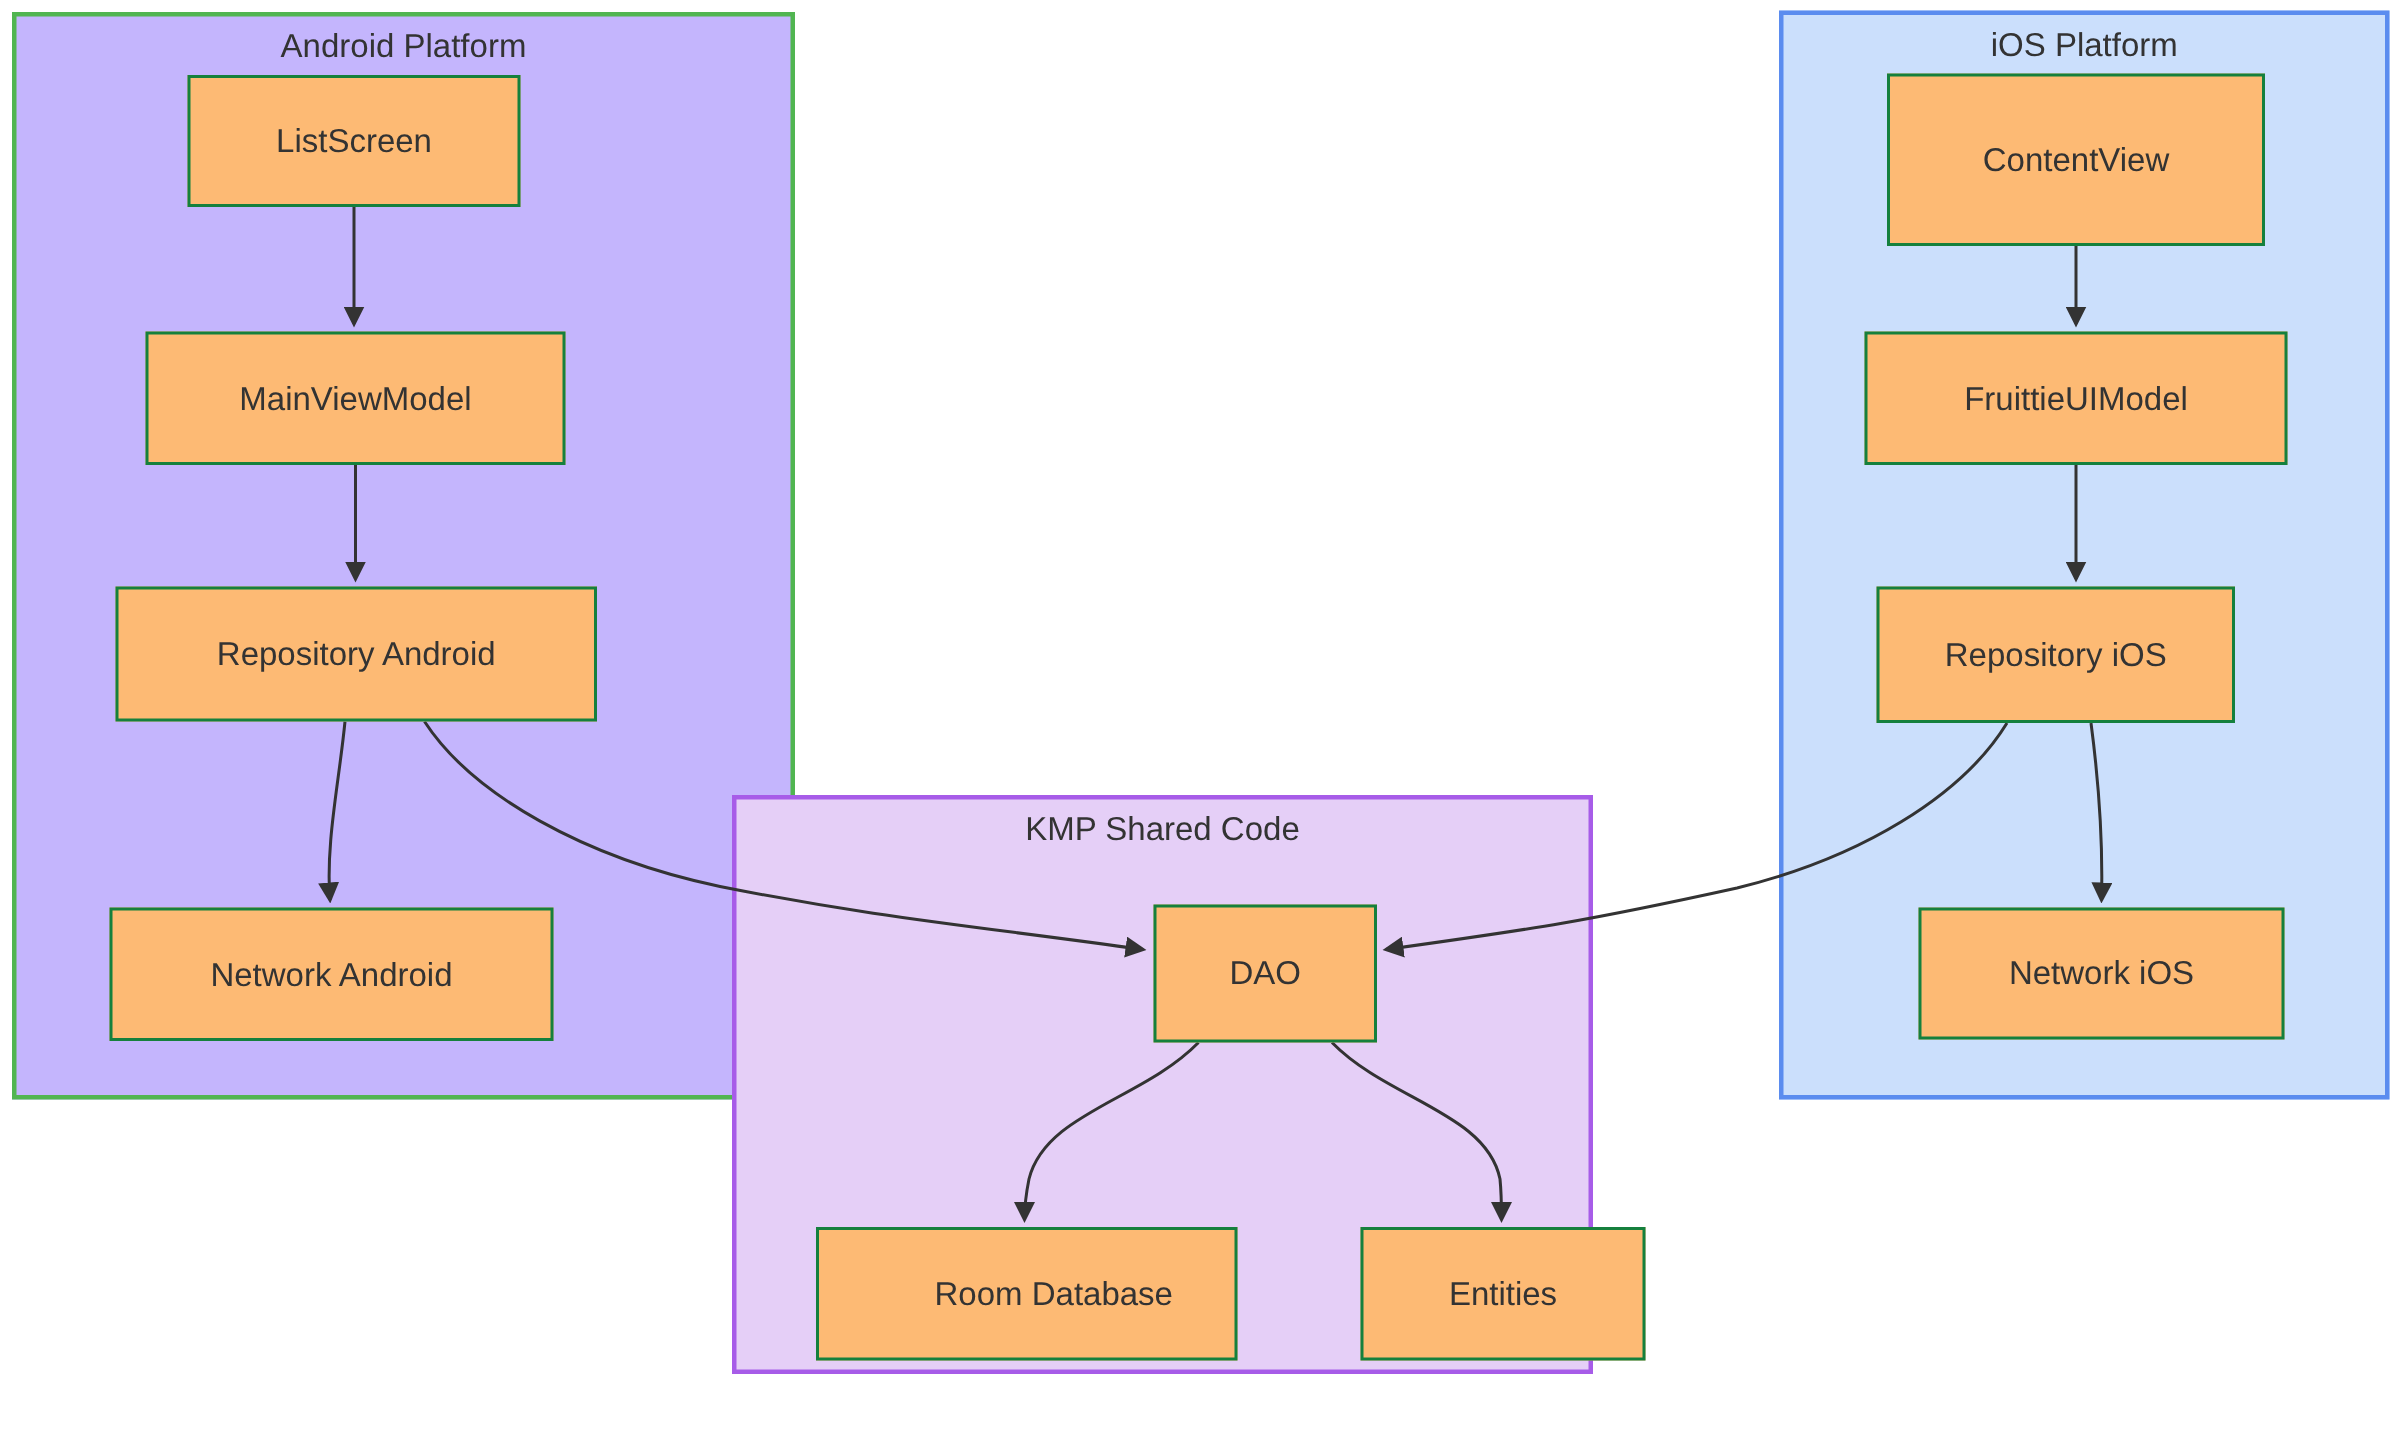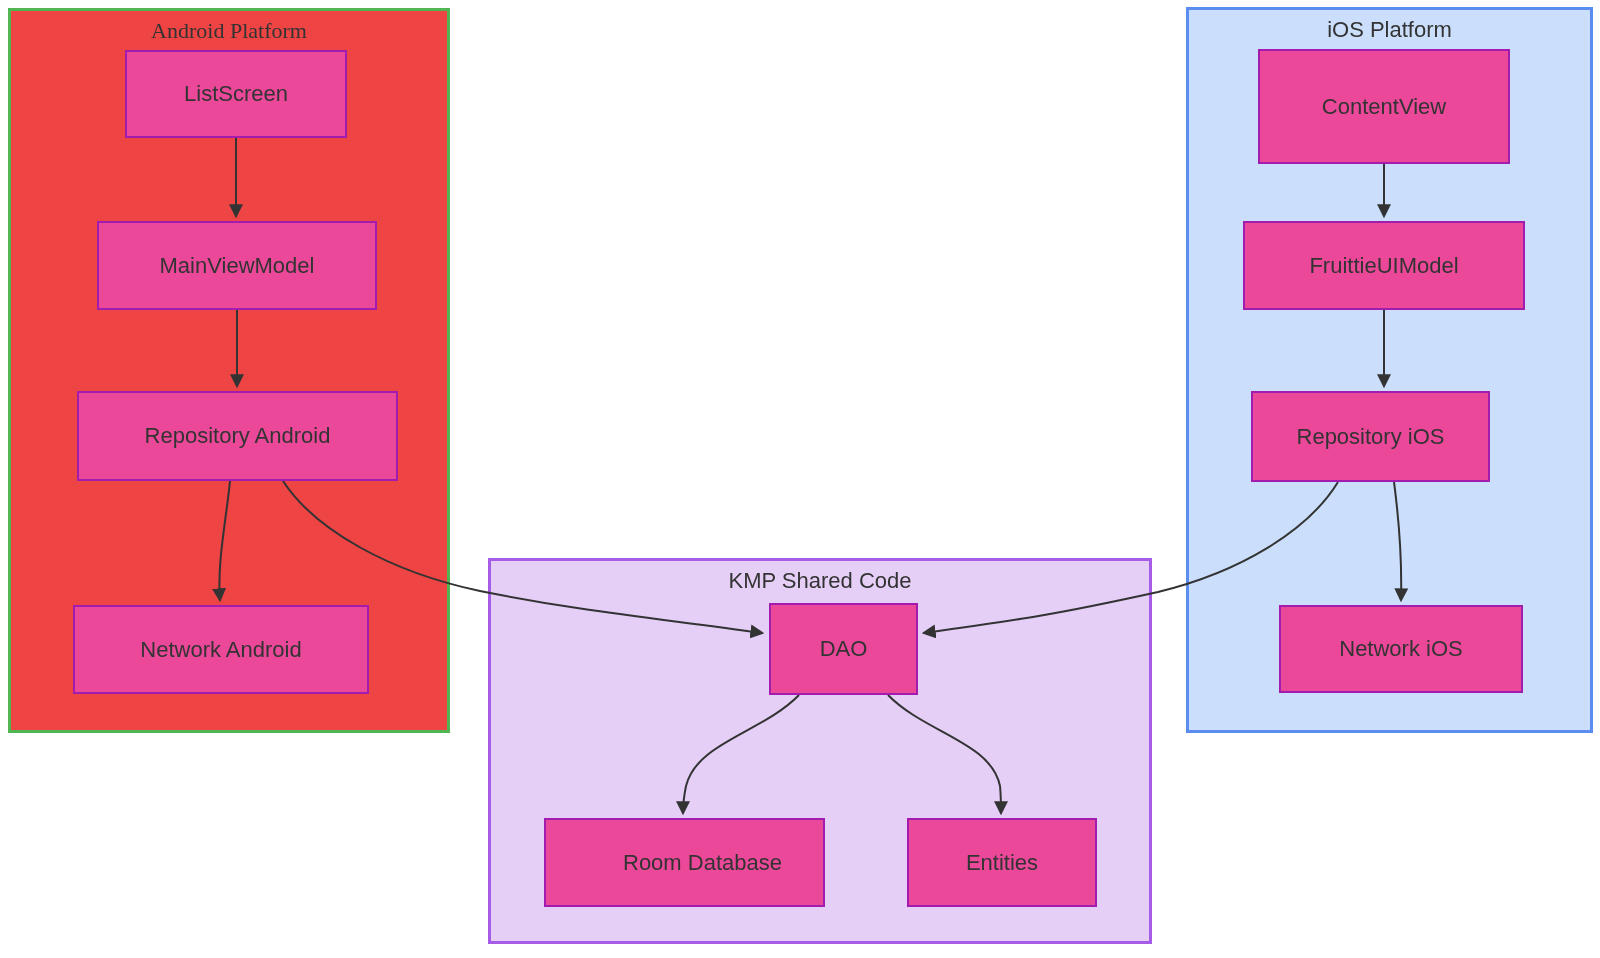--- a/index.html
+++ b/index.html
@@ -32,8 +32,8 @@
     font-weight: 400;
     color: #333333;
   }
-  #group-android { left: 8px; top: 8px; width: 442px; height: 725px;
-    background: #ef4444; border-color: #51b551; font-family: Liberation Serif, serif; }
+  #group-android { left: 8px; top: 8px; width: 522px; height: 725px;
+    background: #c4b5fd; border-color: #51b551; }
   #group-kmp { left: 488px; top: 558px; width: 664px; height: 386px;
     background: #e5cff7; border-color: #a75ce8; }
   #group-ios { left: 1186px; top: 7px; width: 407px; height: 726px;

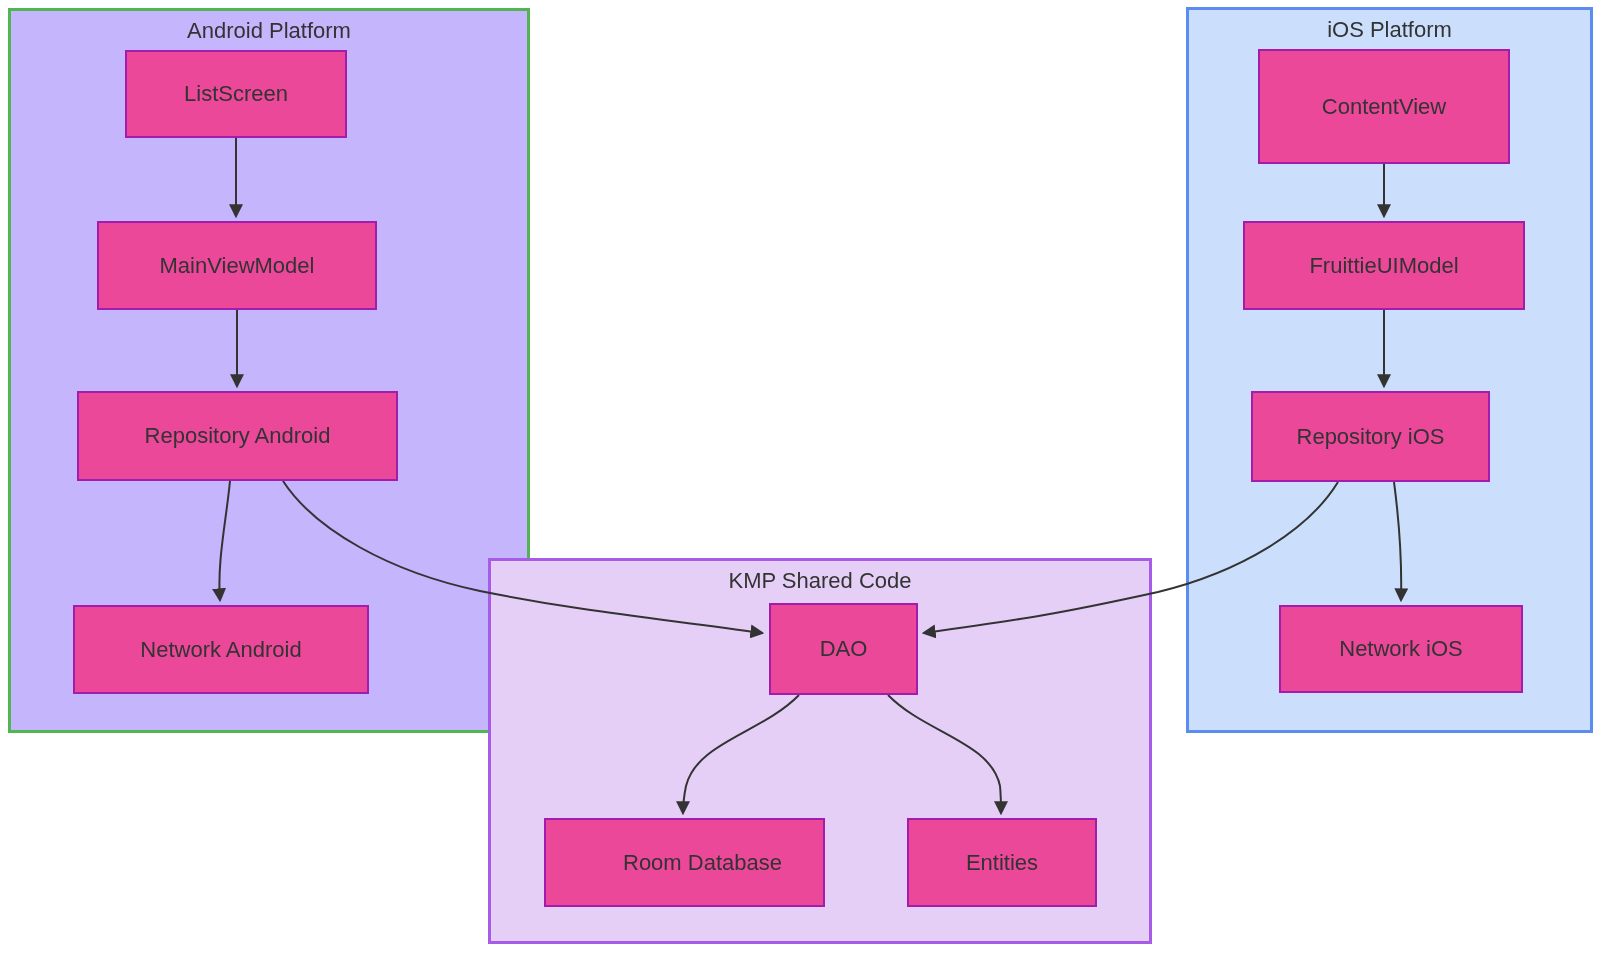--- a/index.html
+++ b/index.html
@@ -56,8 +56,8 @@
   .node {
     position: absolute;
     box-sizing: border-box;
-    background: #ec4899;
-    border: 2px solid #a21caf;
+    background: #fdba74;
+    border: 2px solid #15803d;
     display: flex;
     align-items: center;
     justify-content: center;

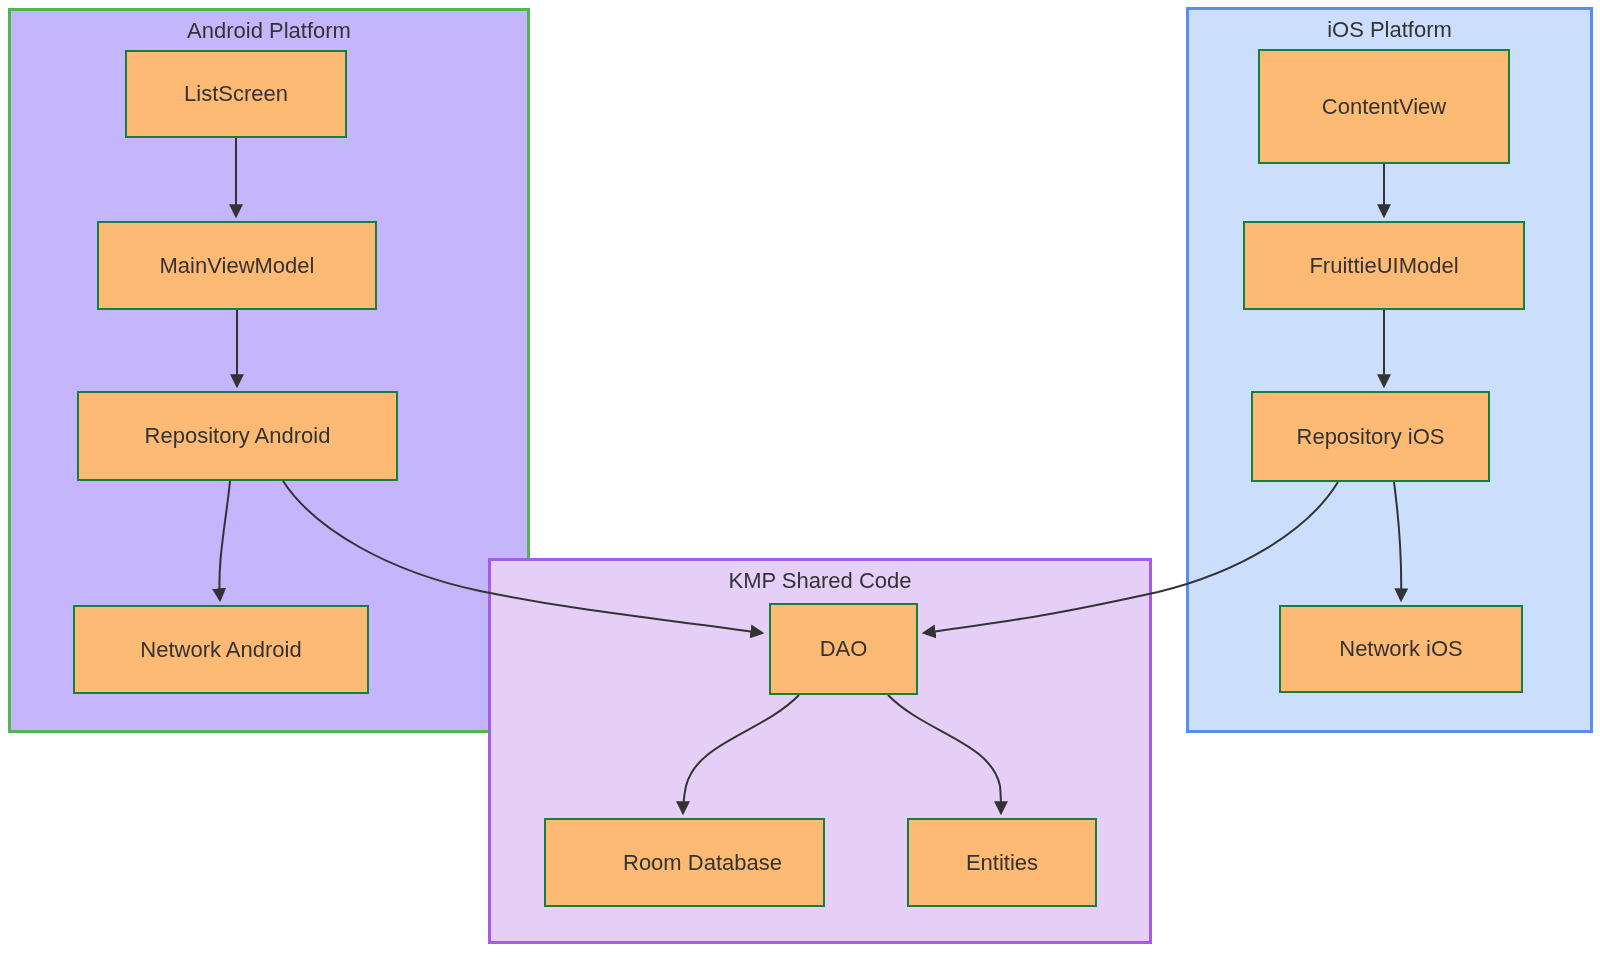--- a/index.html
+++ b/index.html
@@ -34,7 +34,7 @@
   }
   #group-android { left: 8px; top: 8px; width: 522px; height: 725px;
     background: #c4b5fd; border-color: #51b551; }
-  #group-kmp { left: 488px; top: 558px; width: 664px; height: 386px;
+  #group-kmp { left: 488px; top: 530px; width: 574px; height: 386px;
     background: #e5cff7; border-color: #a75ce8; }
   #group-ios { left: 1186px; top: 7px; width: 407px; height: 726px;
     background: #cbdffc; border-color: #5b8cef; }

